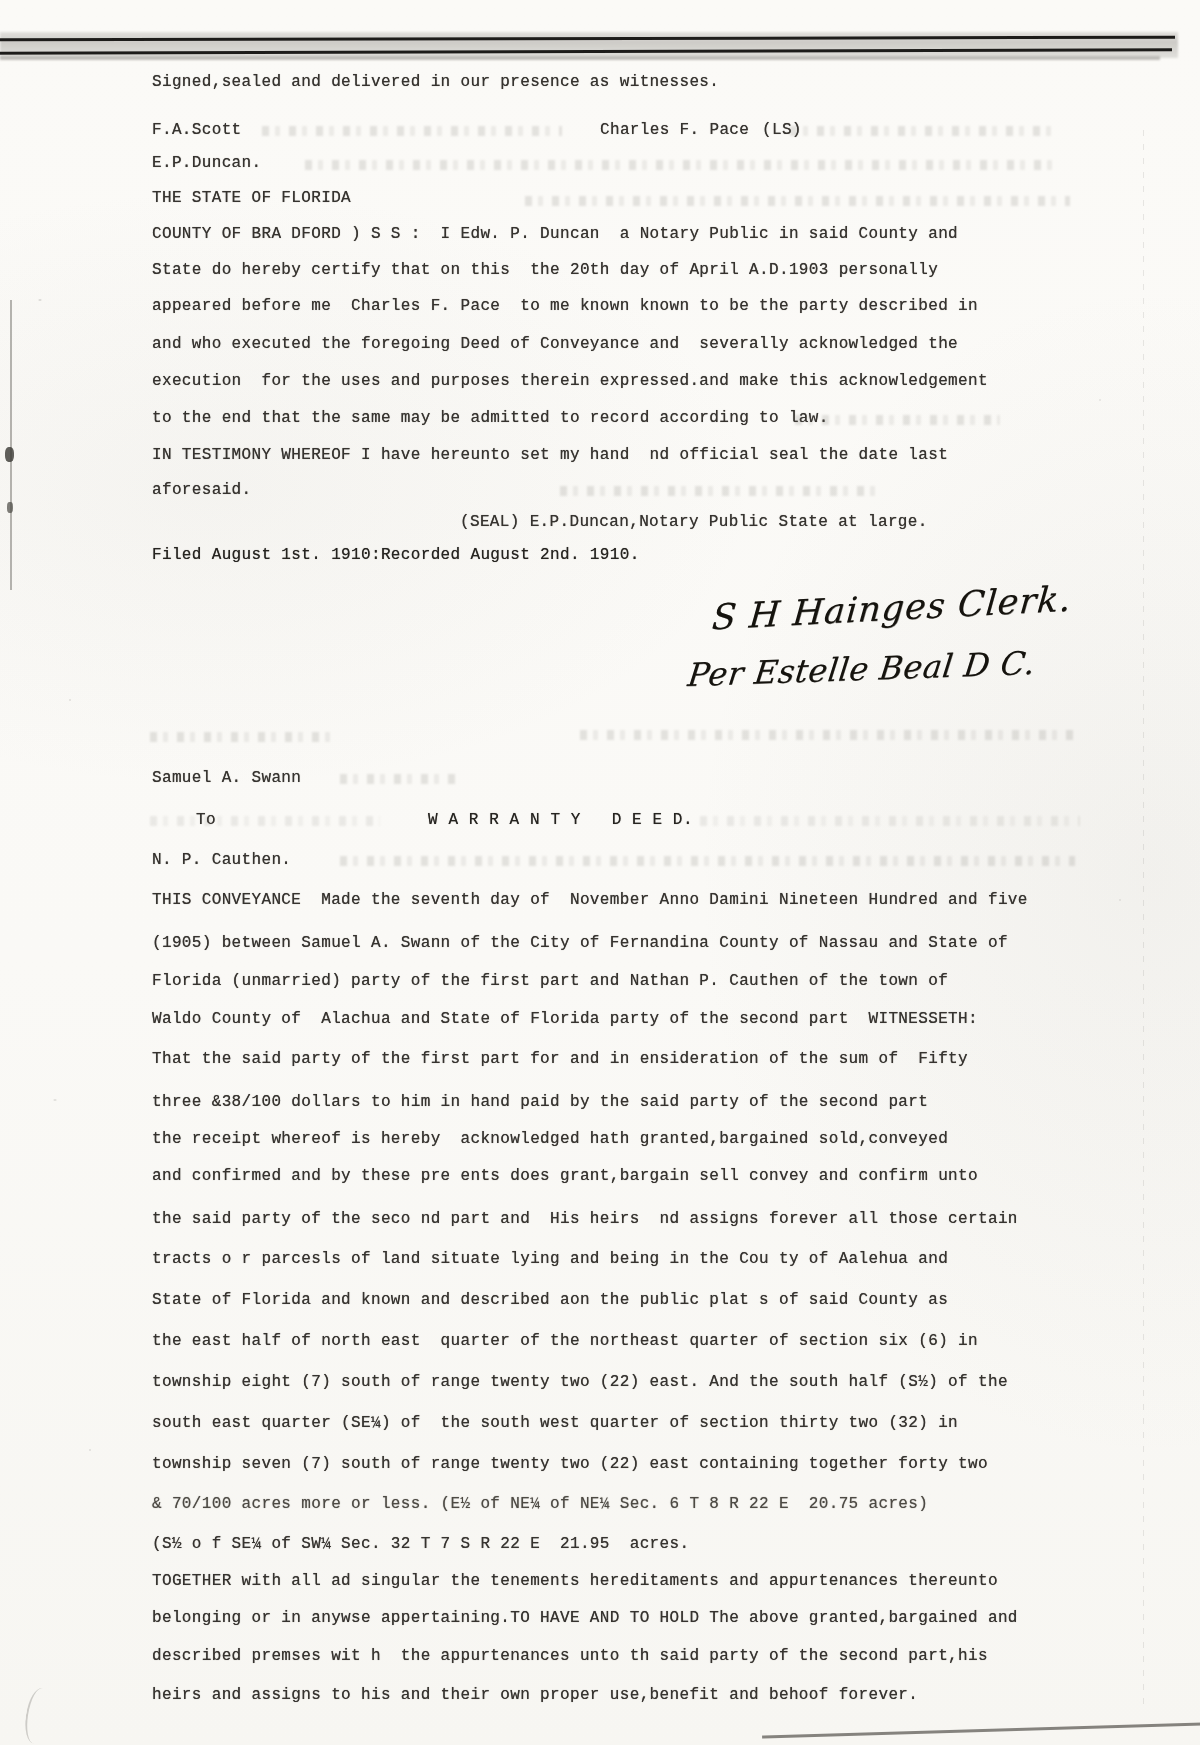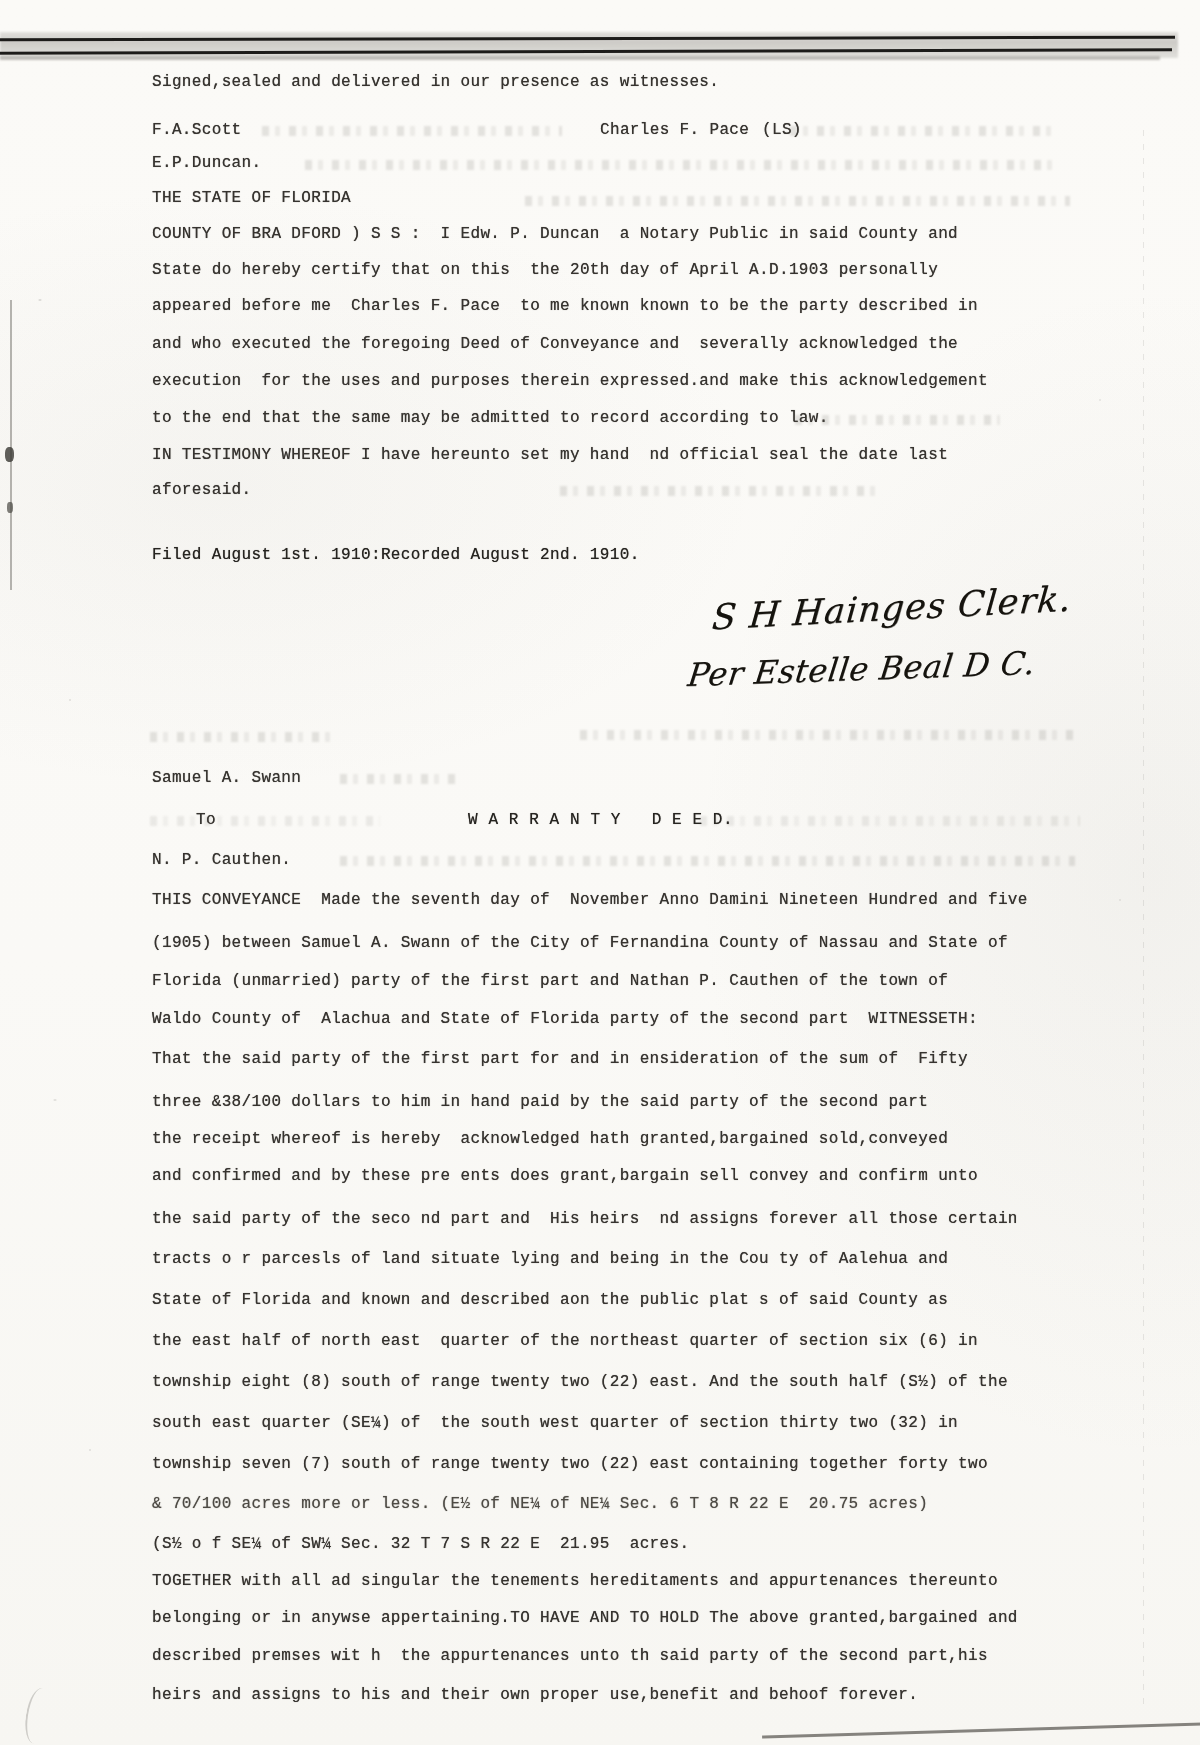--- a/index.html
+++ b/index.html
@@ -98,6 +98,7 @@
   <div class="tline" style="top:445px">IN TESTIMONY WHEREOF I have hereunto set my hand  nd official seal the date last</div>
   <div class="tline" style="top:480px">aforesaid.</div>
 
+  <div class="tline" style="top:512px;left:460px">(SEAL) E.P.Duncan,Notary Public State at large.</div>
   <div class="tline dark" style="top:545px">Filed August 1st. 1910:Recorded August 2nd. 1910.</div>
 
   <div class="sig sig1" style="left:712px;top:588px">S H Hainges Clerk.</div>

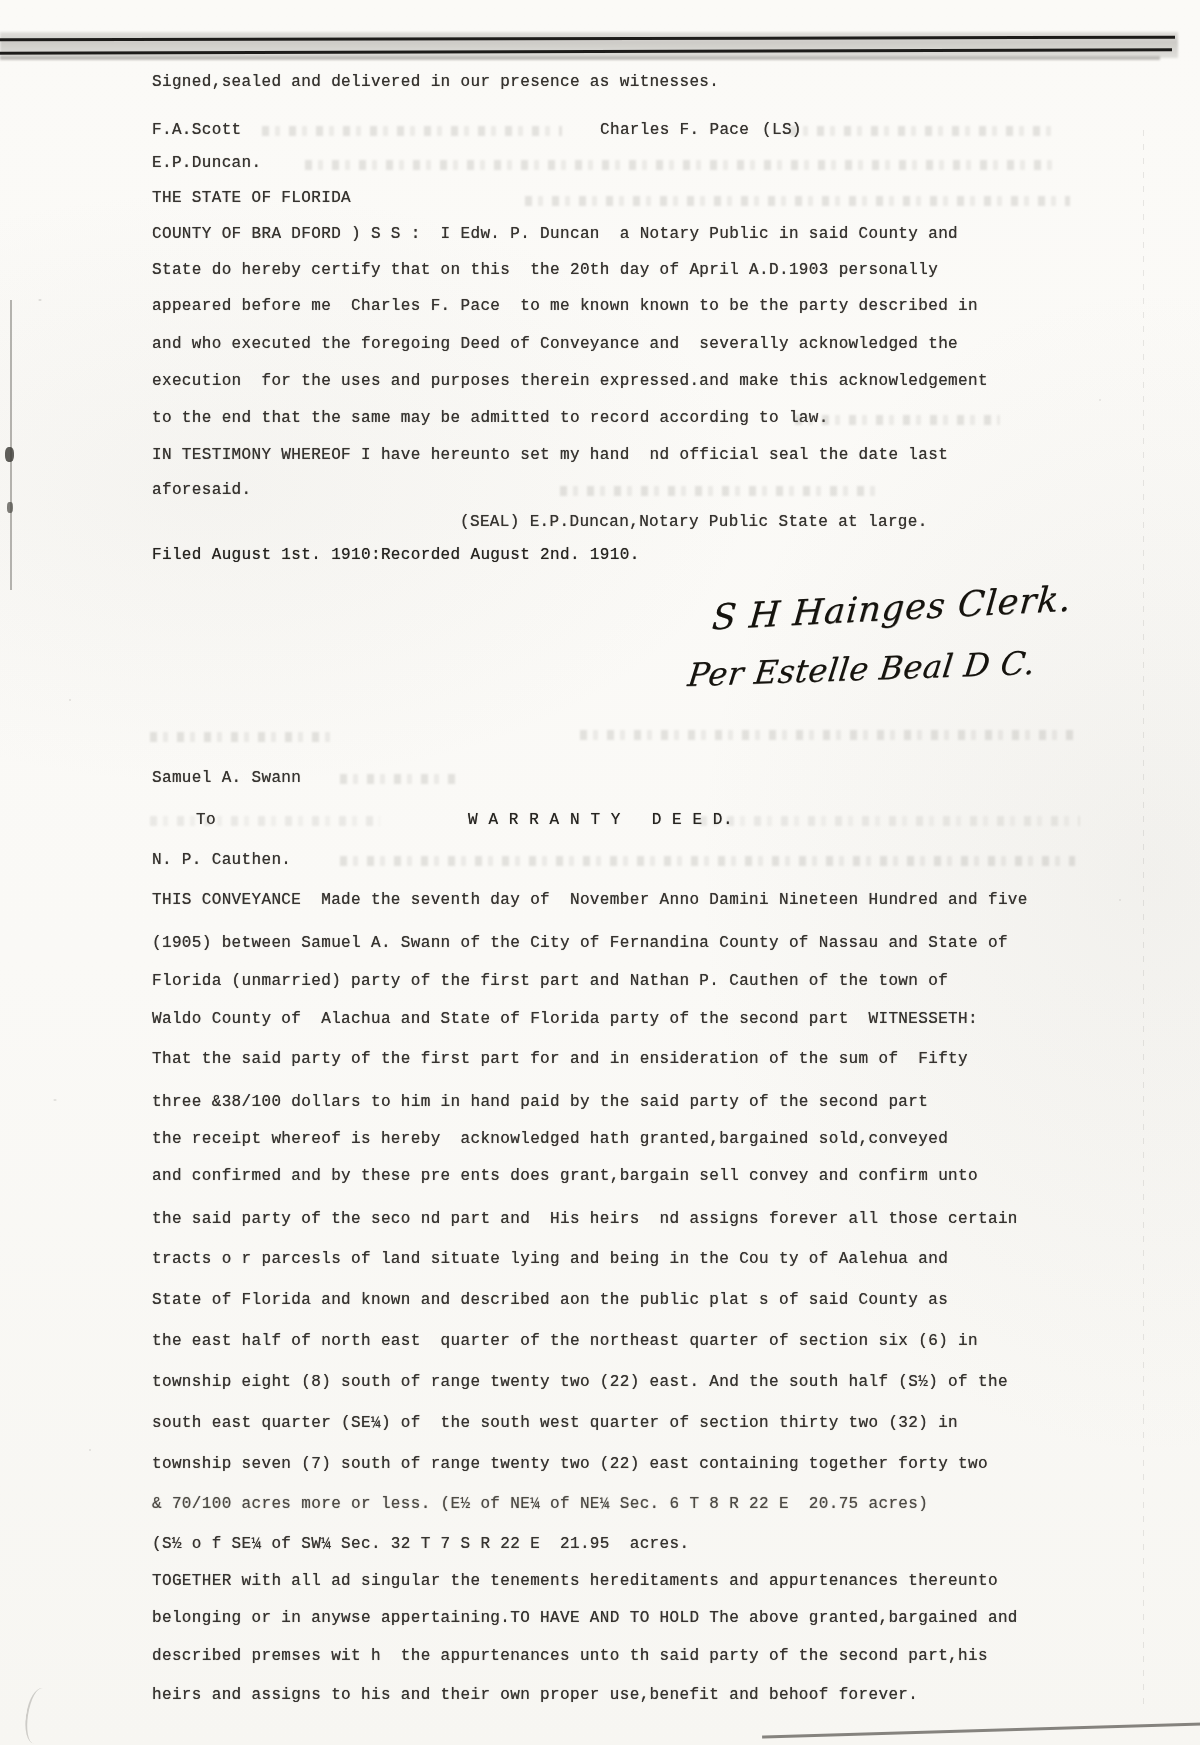--- a/index.html
+++ b/index.html
@@ -31,7 +31,7 @@
   }
   .fade{color:#4d4a44;text-shadow:0 0 1px rgba(77,74,68,.7);}
   .dark{color:#262420;}
-  .title{letter-spacing:.6px;margin-left:40px;}
+  .title{letter-spacing:.6px;}
   
   .sig{
     position:absolute;

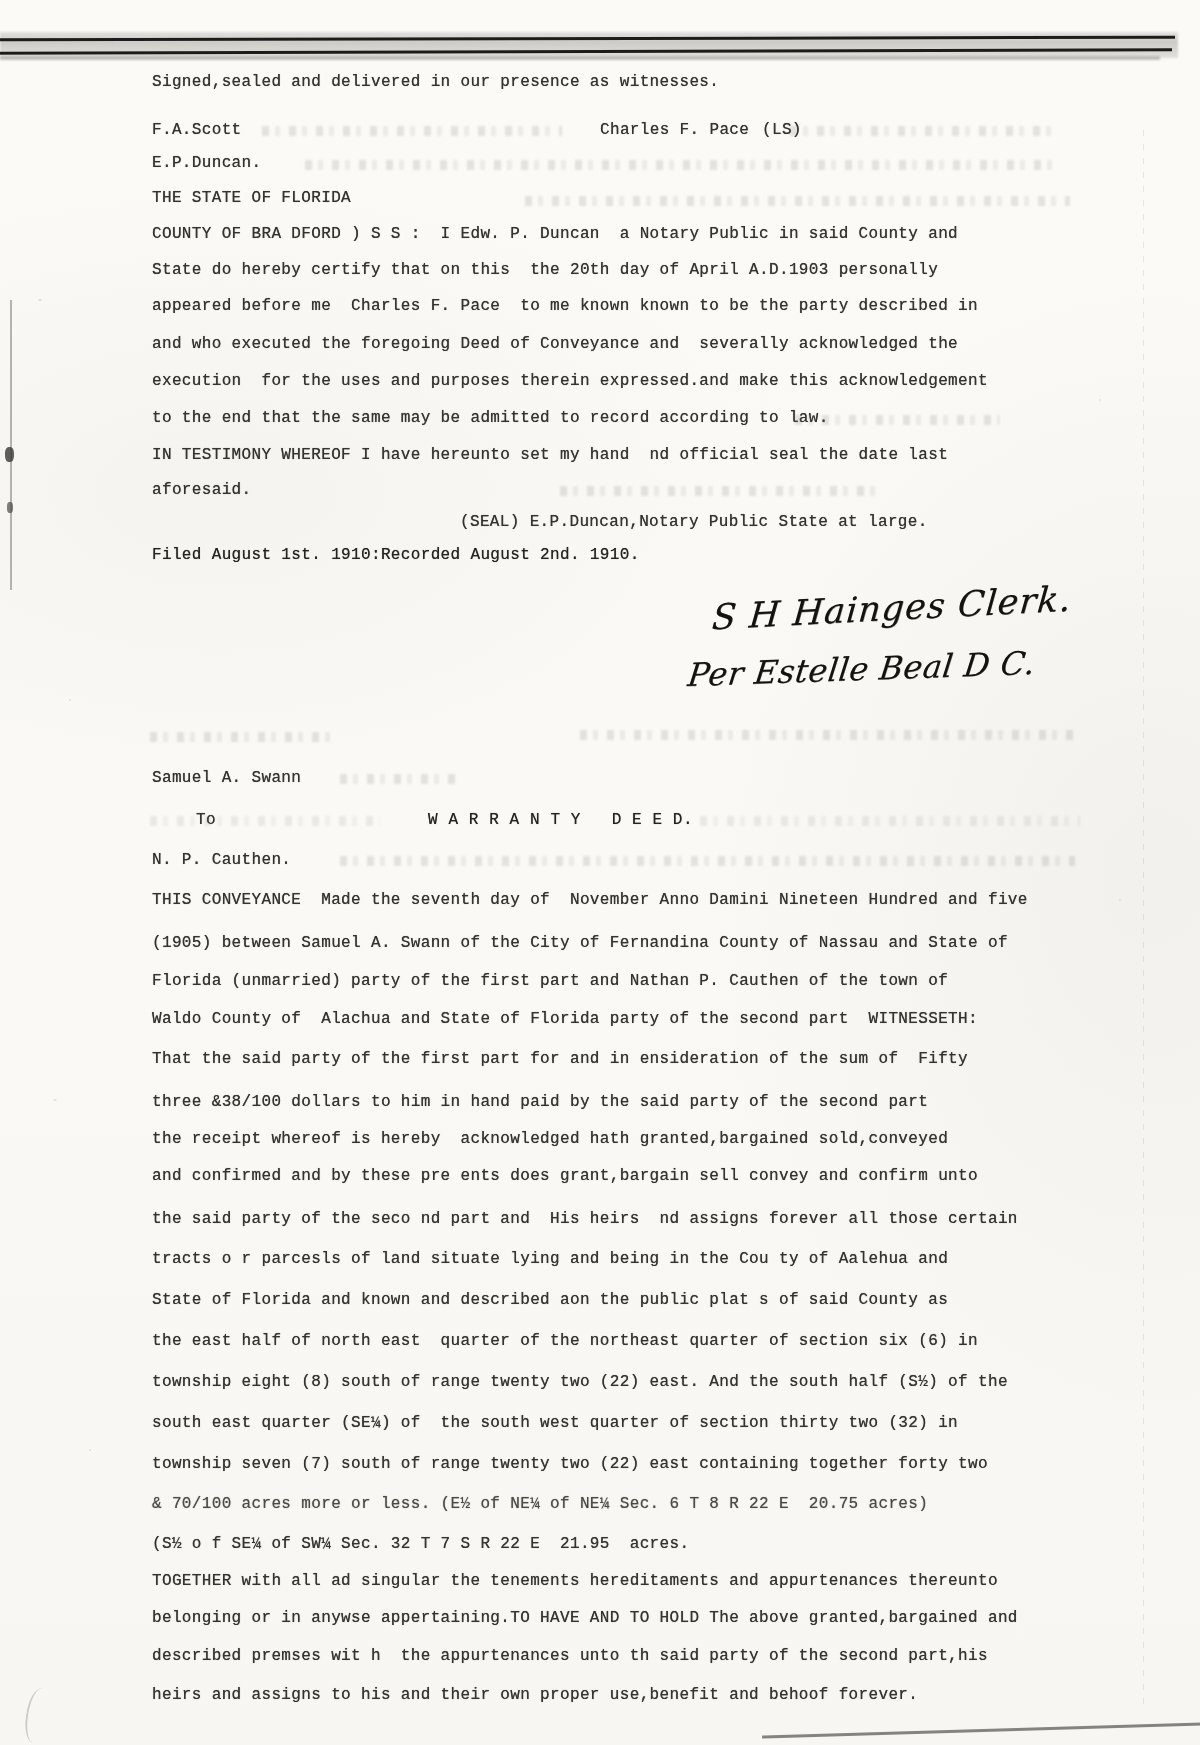--- a/index.html
+++ b/index.html
@@ -121,7 +121,7 @@
   <div class="tline" style="top:1249px">tracts o r parcesls of land situate lying and being in the Cou ty of Aalehua and</div>
   <div class="tline" style="top:1290px">State of Florida and known and described aon the public plat s of said County as</div>
   <div class="tline" style="top:1331px">the east half of north east  quarter of the northeast quarter of section six (6) in</div>
-  <div class="tline" style="top:1372px">township eight (8) south of range twenty two (22) east. And the south half (S½) of the</div>
+  <div class="tline" style="top:1372px">township eight (7) south of range twenty two (22) east. And the south half (S½) of the</div>
   <div class="tline" style="top:1413px">south east quarter (SE¼) of  the south west quarter of section thirty two (32) in</div>
   <div class="tline" style="top:1454px">township seven (7) south of range twenty two (22) east containing together forty two</div>
   <div class="tline fade" style="top:1494px">&amp; 70/100 acres more or less. (E½ of NE¼ of NE¼ Sec. 6 T 8 R 22 E  20.75 acres)</div>

